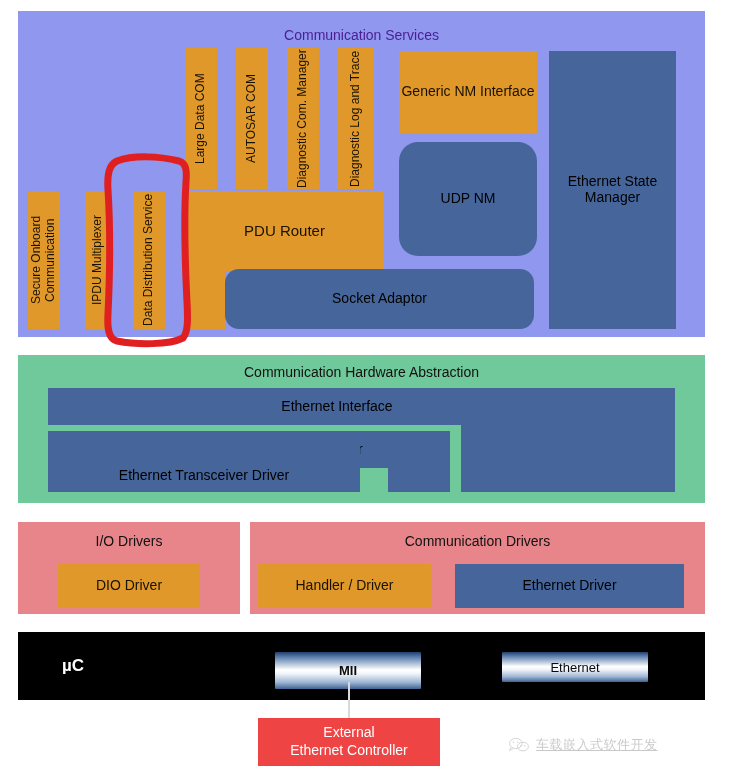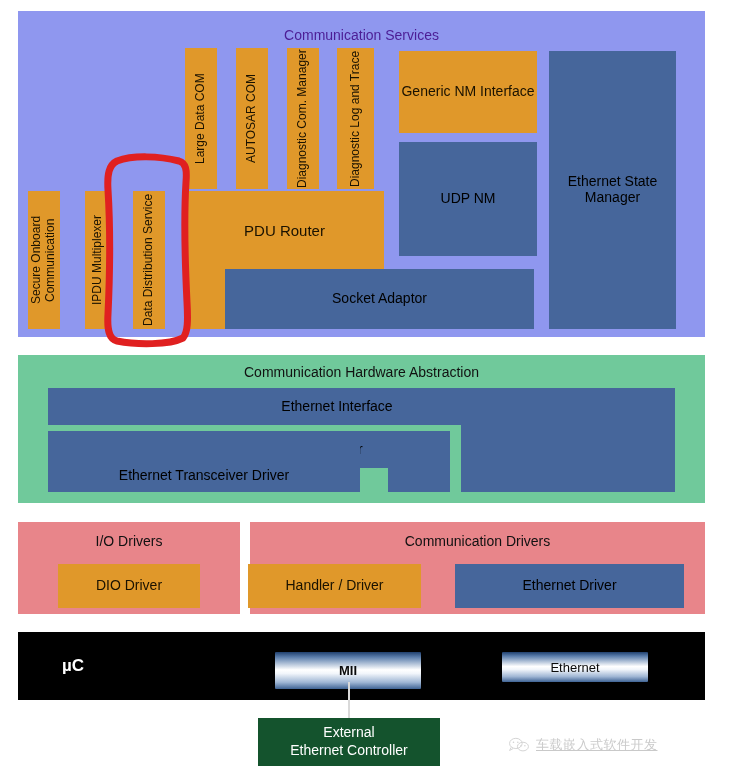--- a/index.html
+++ b/index.html
@@ -102,7 +102,7 @@
   <span>Generic NM Interface</span>
 </div>
 
-<div class="blk blk-blue fs14" style="left:399px;top:142px;width:138px;height:114px;">
+<div class="blk blk-blue fs14" style="left:399px;top:142px;width:138px;height:114px;border-radius:19px;">
   <span>UDP NM</span>
 </div>
 

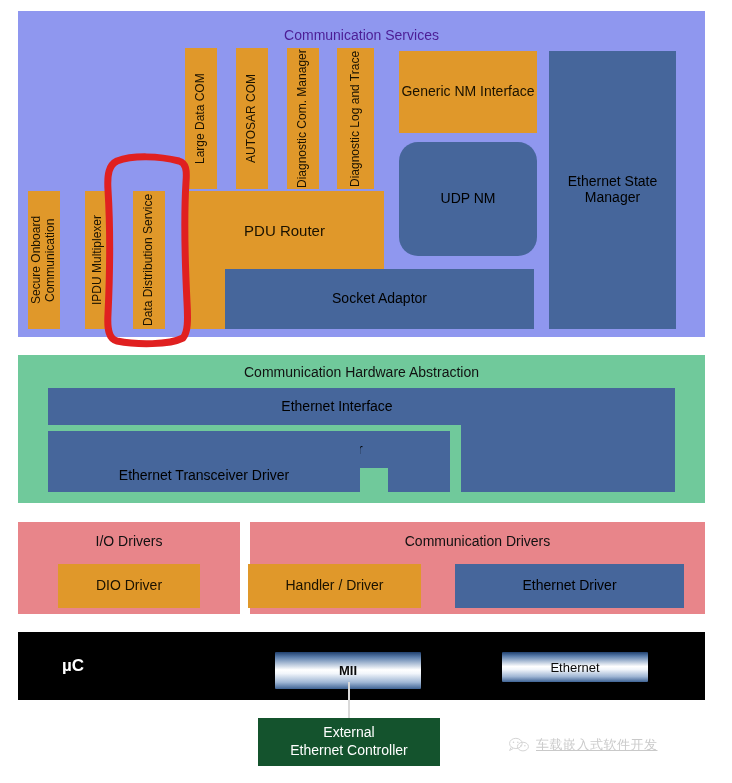--- a/index.html
+++ b/index.html
@@ -94,7 +94,7 @@
 
 <div class="blk blk-orange" style="left:185px;top:271px;width:40px;height:58px;"></div>
 
-<div class="blk blk-blue" style="left:225px;top:269px;width:309px;height:60px;flex-direction:column;gap:5px;">
+<div class="blk blk-blue" style="left:225px;top:269px;width:309px;height:60px;flex-direction:column;gap:5px;border-radius:14px;">
   <span class="fs14">Socket Adaptor</span>
 </div>
 

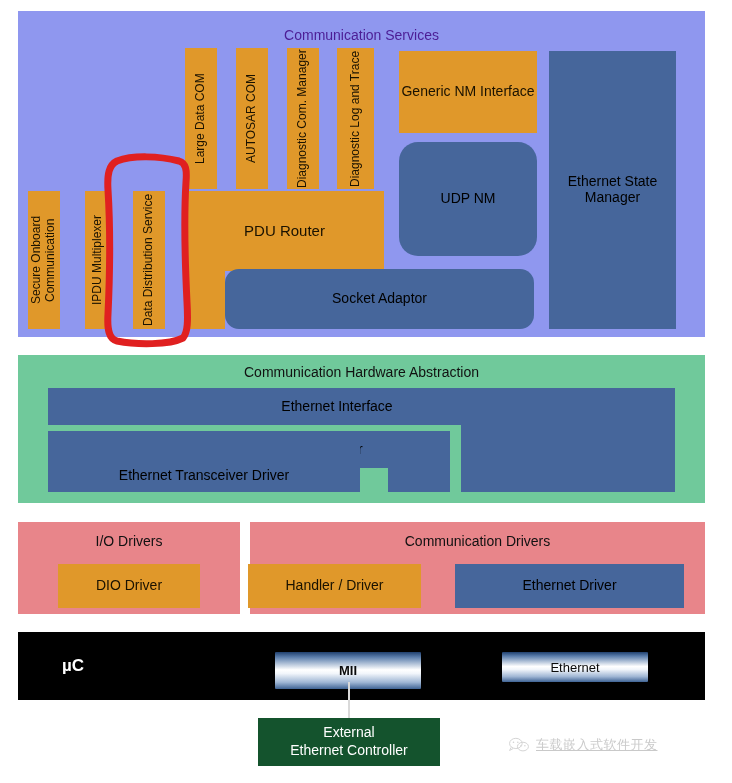--- a/index.html
+++ b/index.html
@@ -147,7 +147,7 @@
 <div class="abs panel-comm-drivers">
   <div class="panel-title dark" style="top:11px;">Communication Drivers</div>
 </div>
-<div class="blk blk-orange fs14" style="left:248px;top:564px;width:173px;height:44px;">
+<div class="blk blk-orange fs14" style="left:258px;top:564px;width:173px;height:44px;">
   <span>Handler / Driver</span>
 </div>
 <div class="blk blk-blue fs14" style="left:455px;top:564px;width:229px;height:44px;">

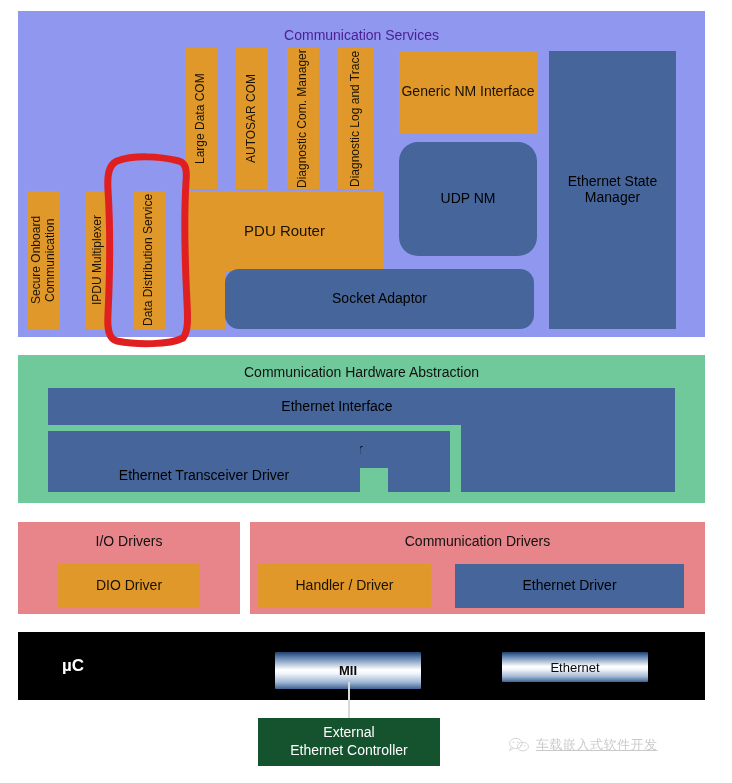--- a/index.html
+++ b/index.html
@@ -24,7 +24,7 @@
   .blk{position:absolute;box-sizing:border-box;display:flex;align-items:center;justify-content:center;text-align:center;line-height:1.14;}
   .blk-orange{background:#e0982a;color:#1a1200;}
   .blk-blue{background:#46669b;color:#000000;}
-  .blk-black{background:#14532d;color:#ffffff;}
+  .blk-black{background:#ef4444;color:#ffffff;}
 
   .vtxt{writing-mode:vertical-rl;text-orientation:mixed;transform:rotate(180deg);}
 

